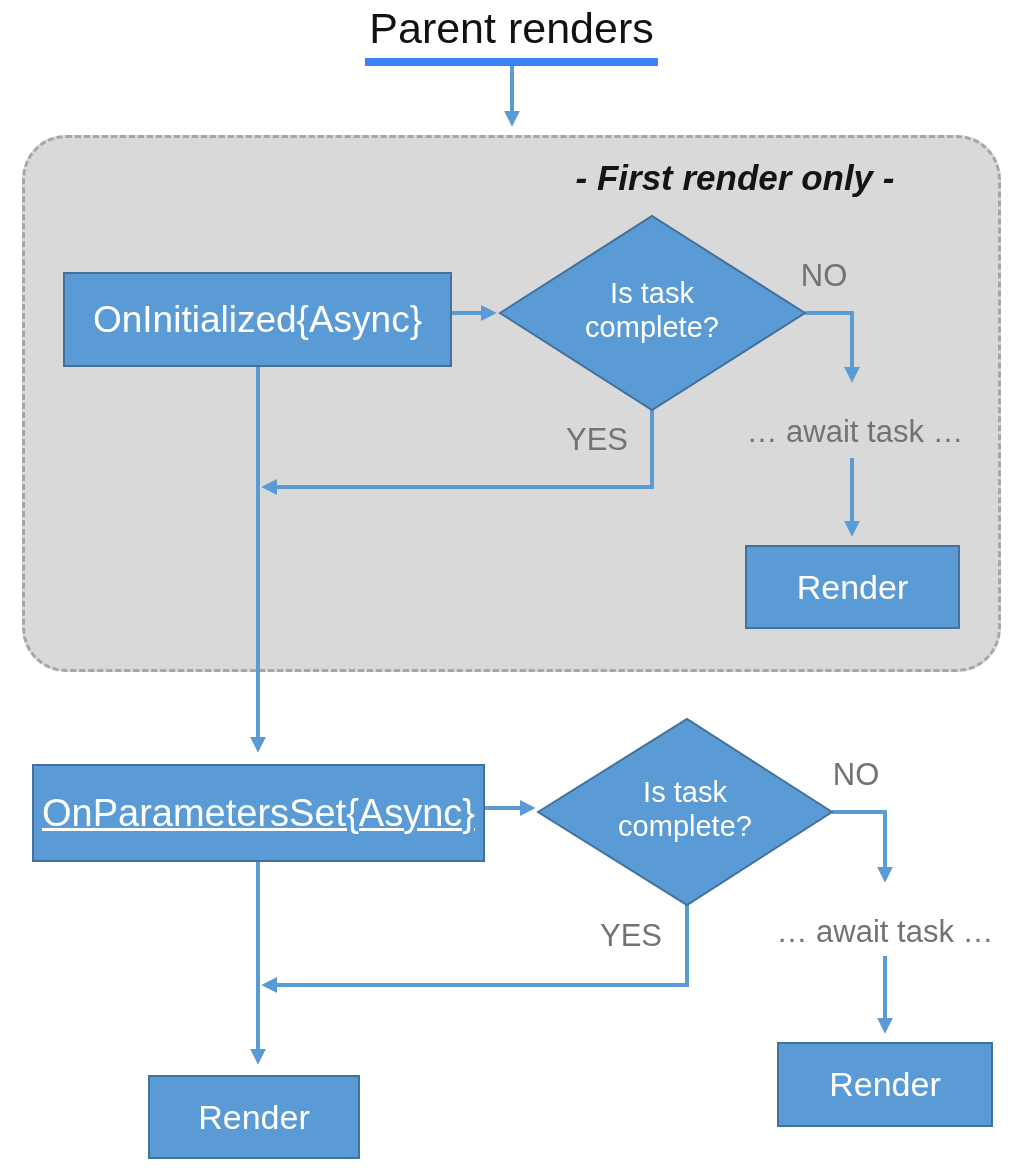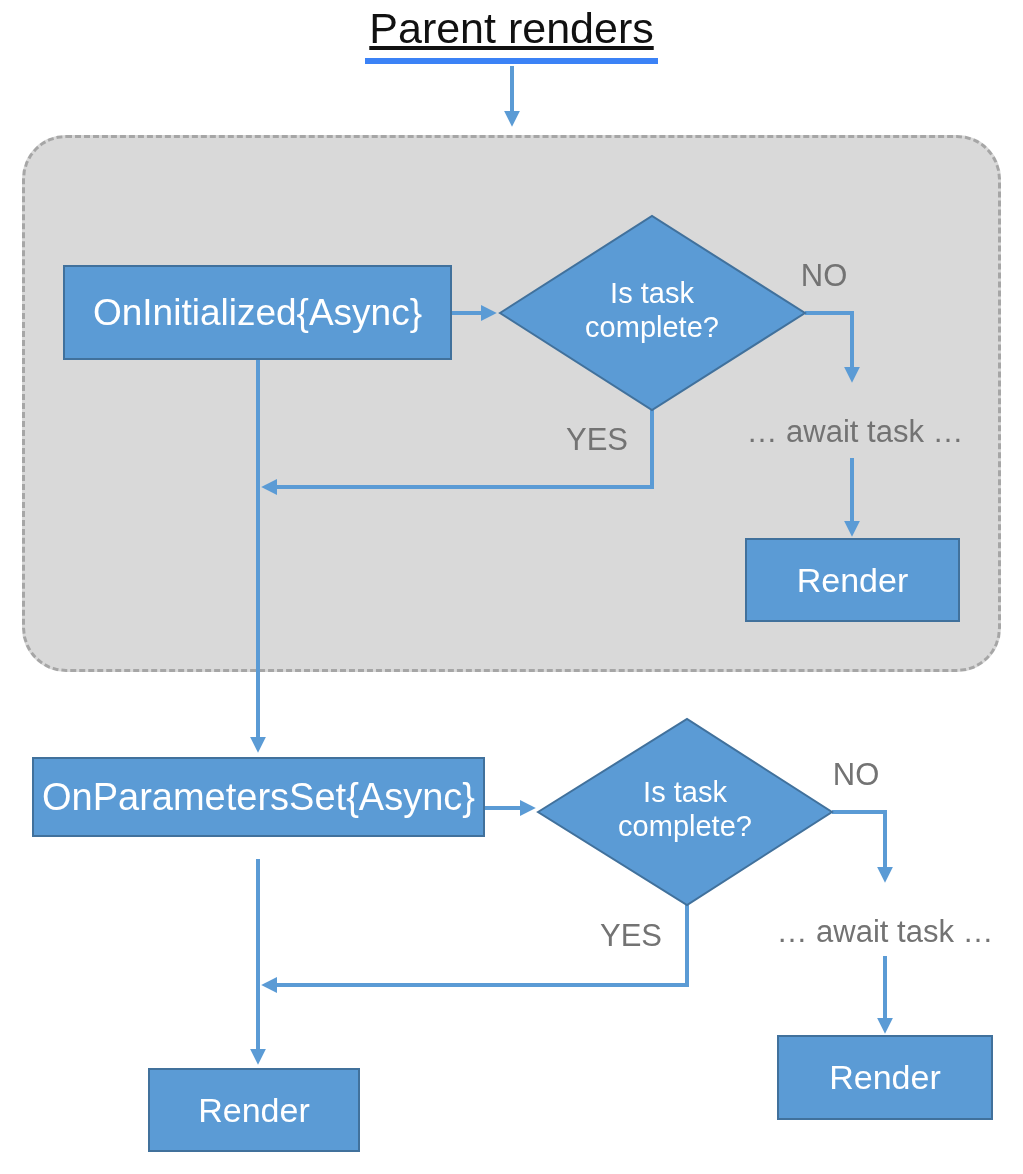--- a/index.html
+++ b/index.html
@@ -19,9 +19,8 @@
   }
   .title span{
     display:inline-block;
-    border-bottom:6px solid #3b82f6;
+    border-bottom:8px solid #3b82f6;
     padding:0 4px 5px 4px;
-    text-decoration:underline;
   }
   .group-box{
     left:22px;top:135px;width:979px;height:537px;

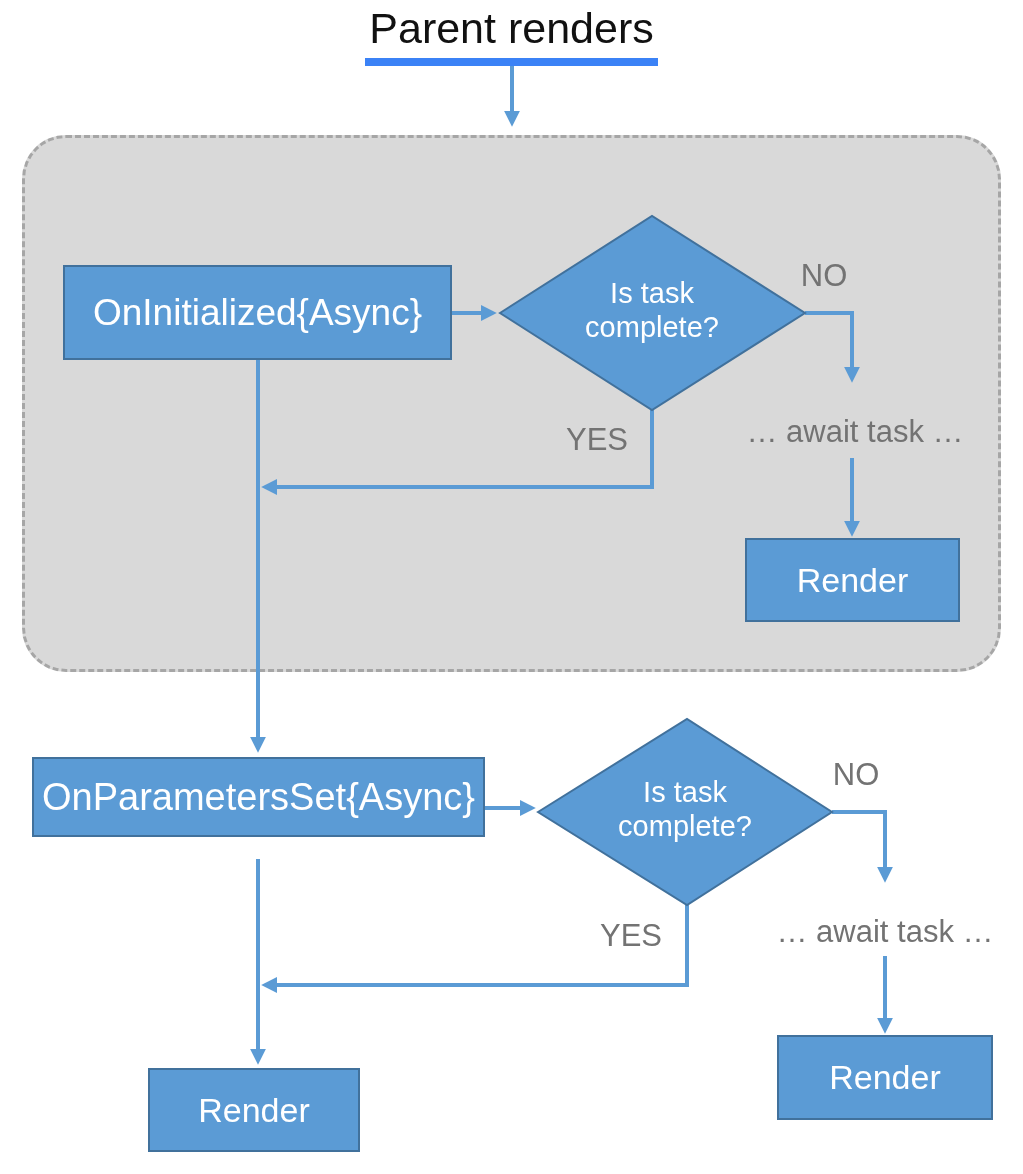--- a/index.html
+++ b/index.html
@@ -65,6 +65,7 @@
   </div>
 
   <div class="abs group-box"></div>
+  <div class="abs group-label">- First render only -</div>
 
   <svg class="abs wires" width="1023" height="1174" viewBox="0 0 1023 1174">
     <defs>

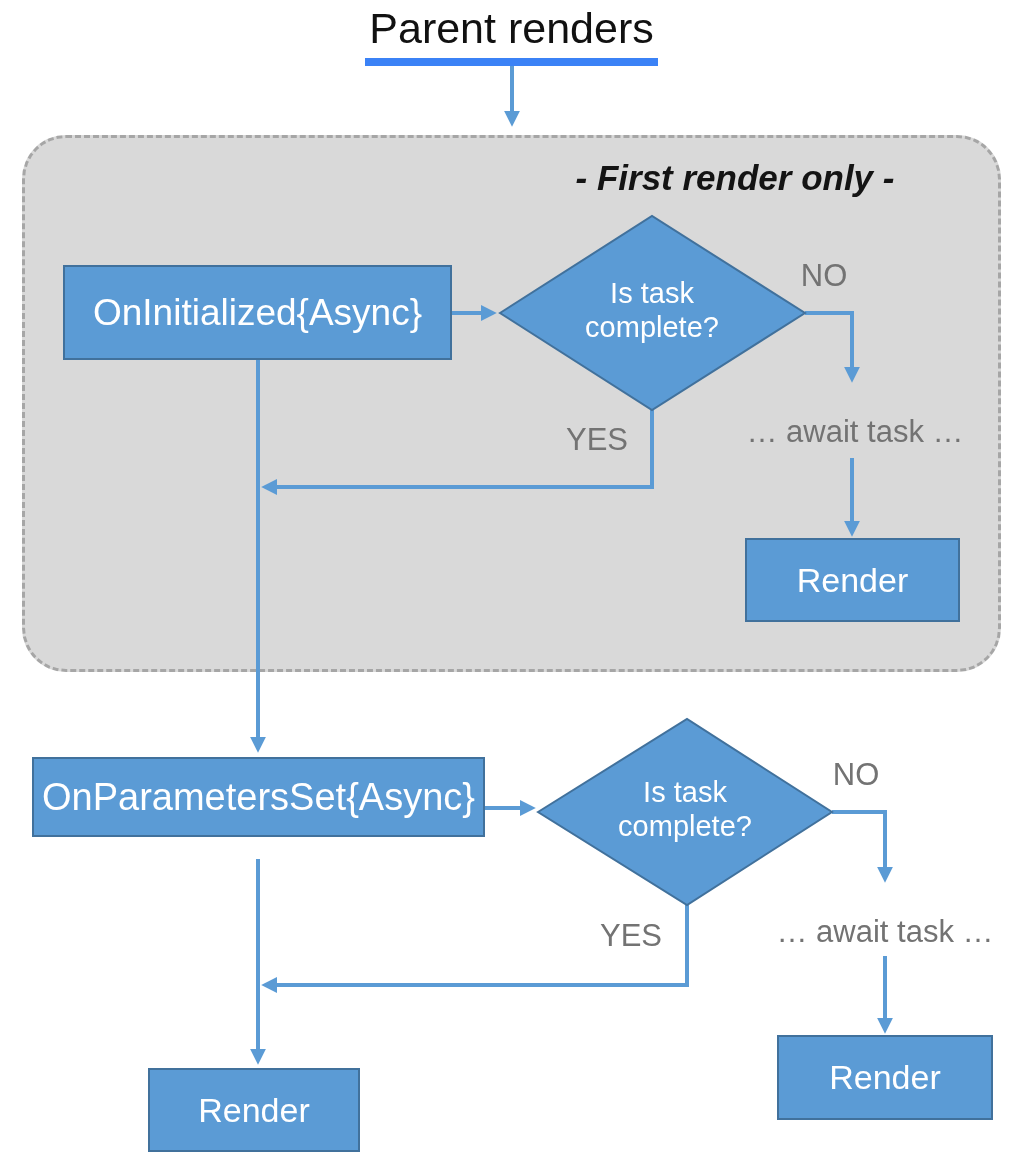--- a/index.html
+++ b/index.html
@@ -40,6 +40,7 @@
     color:#ffffff;
     display:flex;align-items:center;justify-content:center;
     text-align:center;
+    margin-top:7px;
   }
   .diamond-label{
     color:#ffffff;

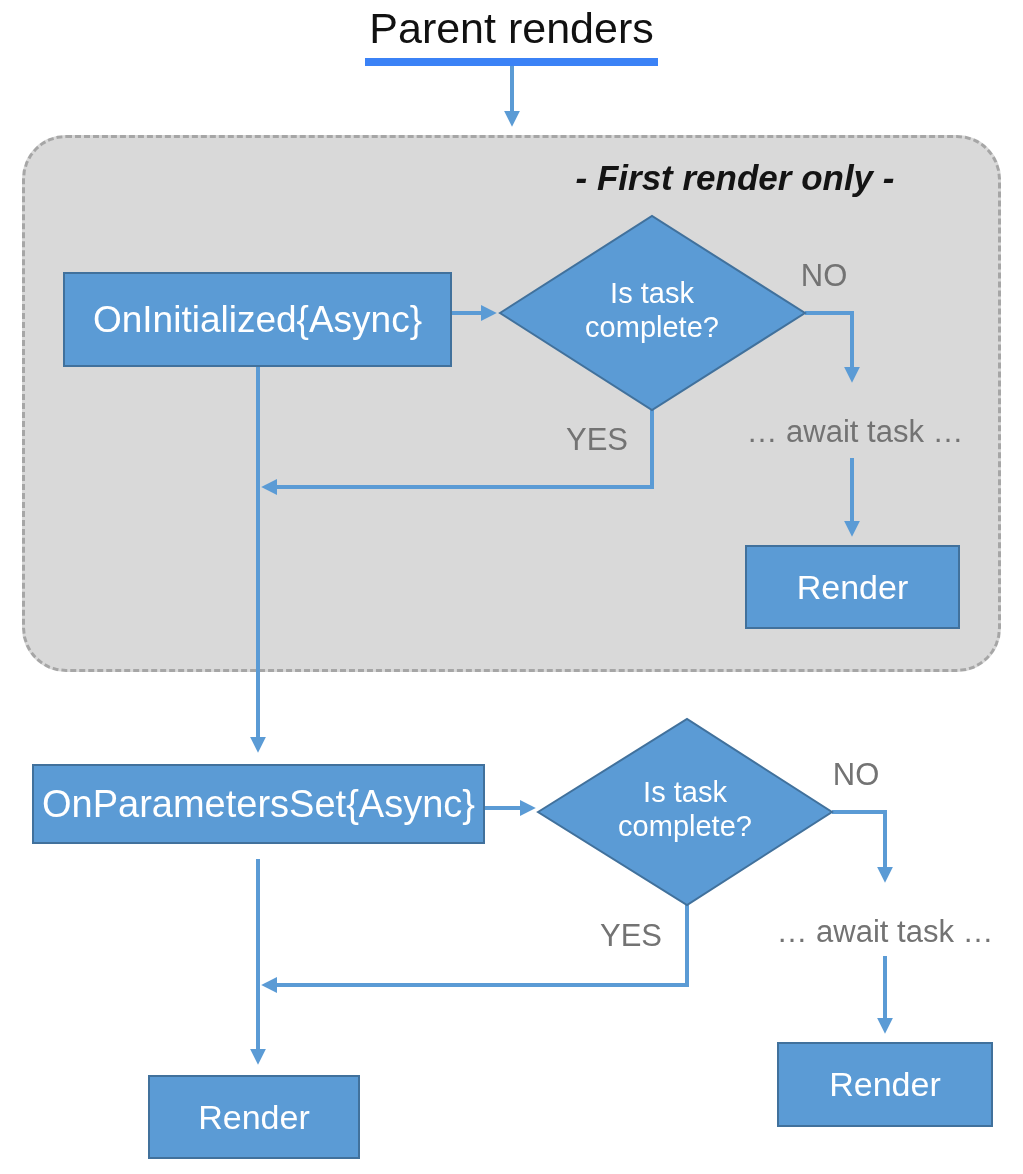--- a/index.html
+++ b/index.html
@@ -114,7 +114,7 @@
 
   <div class="abs node" style="left:745px;top:538px;width:215px;height:84px;font-size:34px;">Render</div>
 
-  <div class="abs node" style="left:32px;top:757px;width:453px;height:80px;font-size:38px;">OnParametersSet{Async}</div>
+  <div class="abs node" style="left:32px;top:757px;width:453px;height:98px;font-size:38px;text-decoration:underline;">OnParametersSet{Async}</div>
 
   <div class="abs diamond-label" style="left:585px;top:775px;width:200px;">Is task
 complete?</div>

